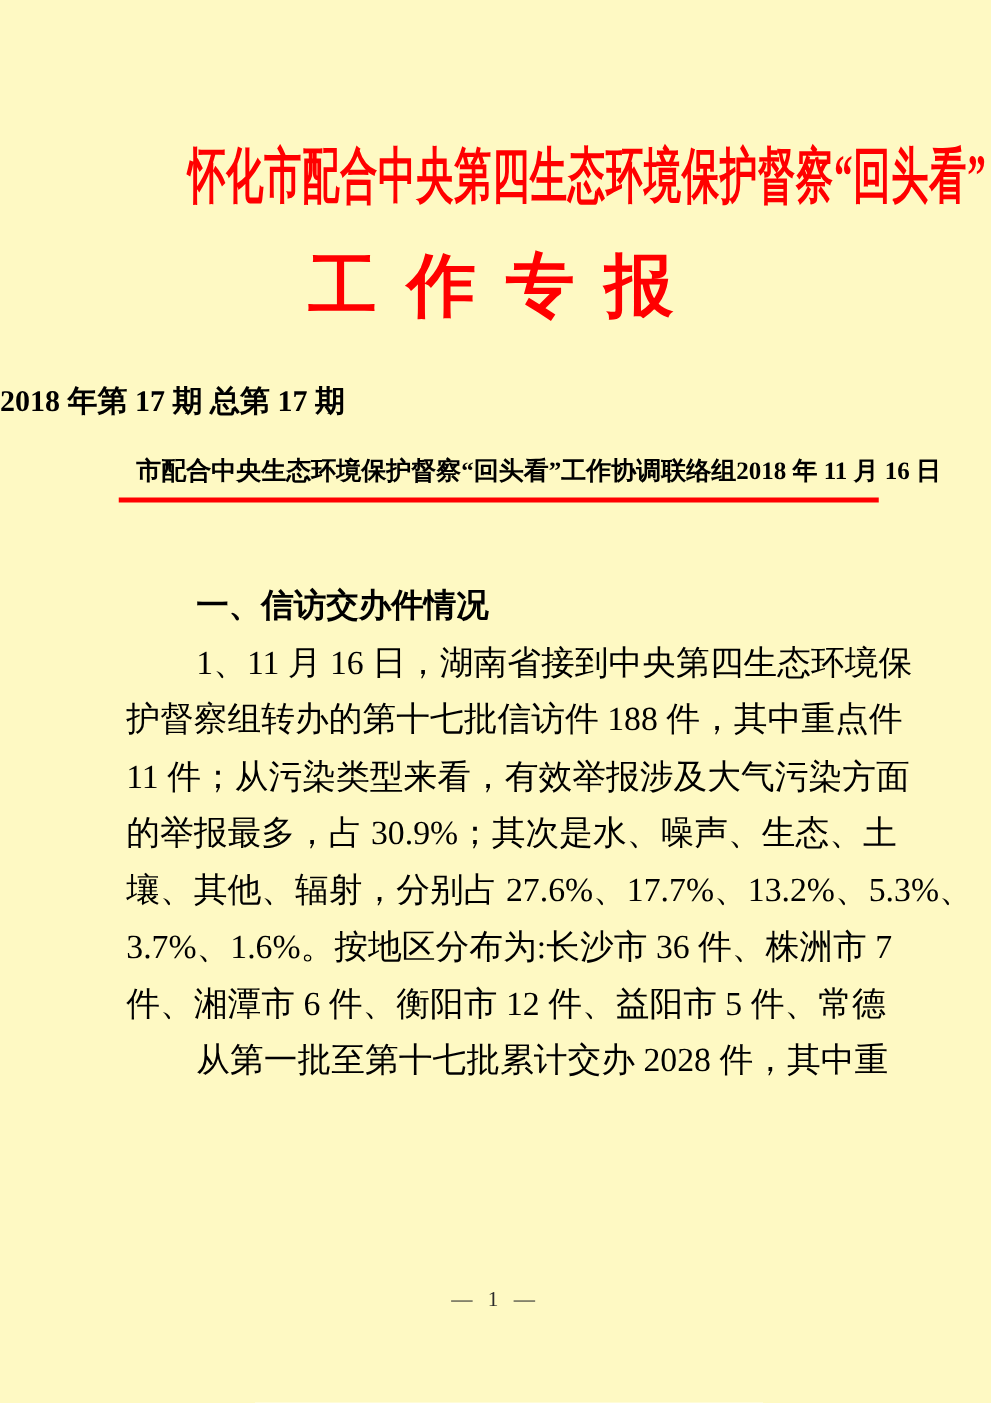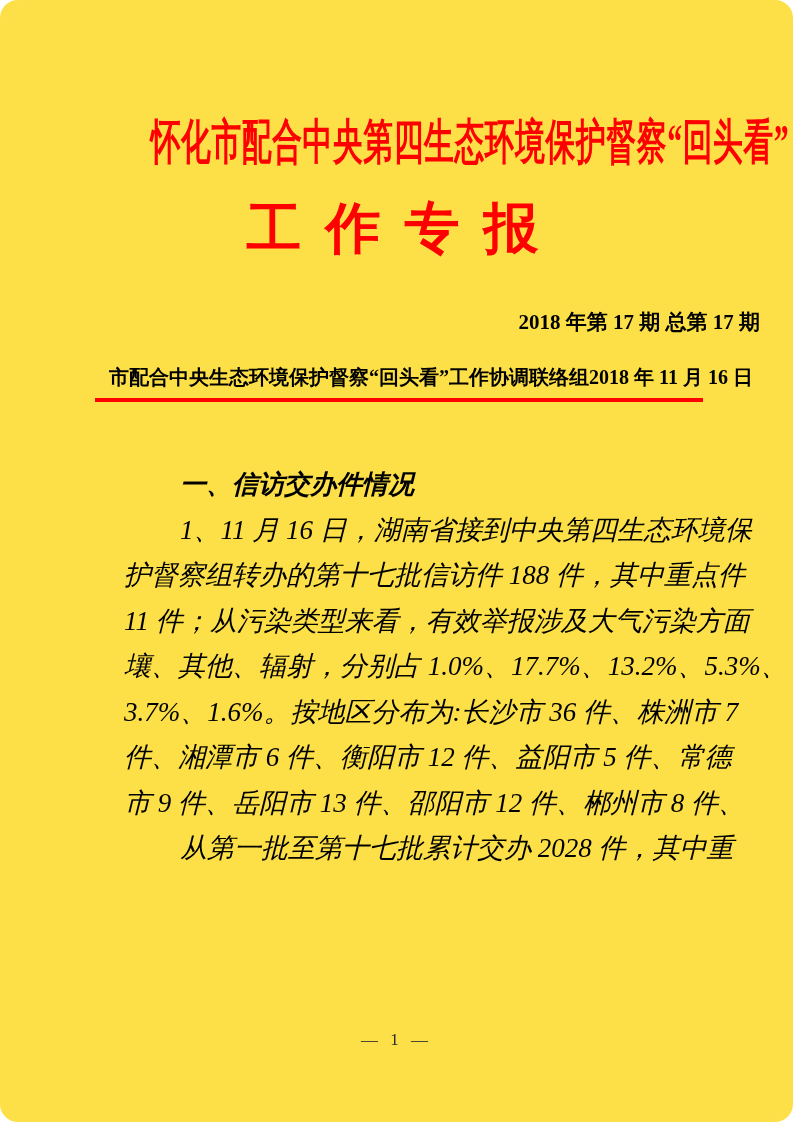--- a/index.html
+++ b/index.html
@@ -13,8 +13,7 @@
   }
   .page {
     position: absolute; inset: 0;
-    background: #fde047;
-    border-radius: 18px;
+    background: #fef9c3;
   }
   
   .title-line1 {

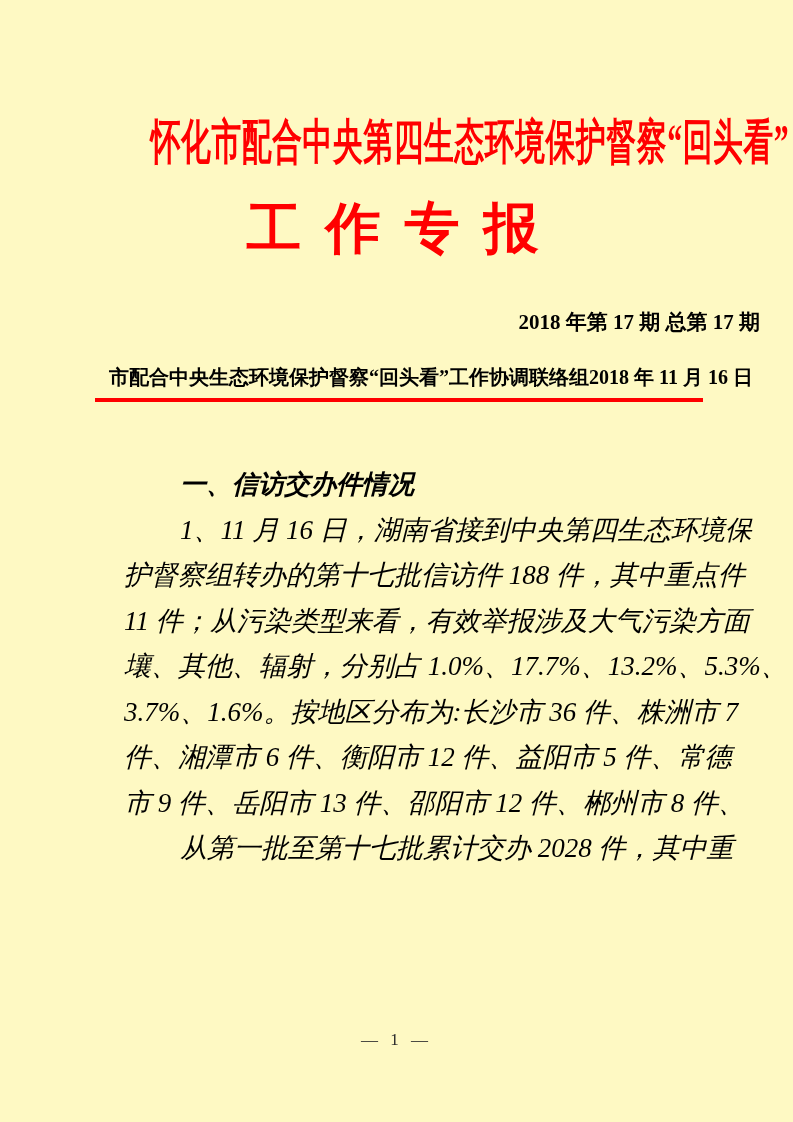--- a/index.html
+++ b/index.html
@@ -42,9 +42,9 @@
   }
   .issue-line {
     position: absolute; top: 306px; left: 0; width: 760px;
-    text-align: right;
+    text-align: left;
     font-weight: bold;
-    font-size: 21px;
+    font-size: 24px;
     line-height: 32px;
   }
   .byline {

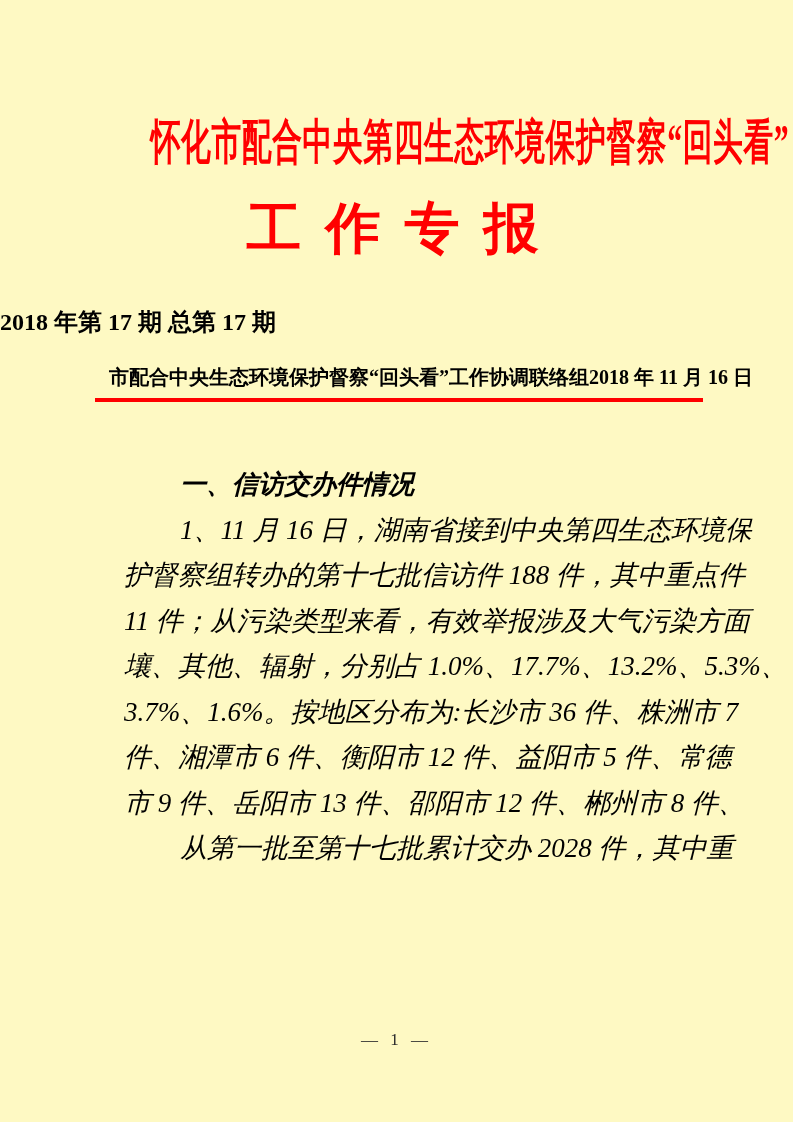--- a/index.html
+++ b/index.html
@@ -64,10 +64,9 @@
   }
   
   .body-block {
-    position: absolute; top: 462px; left: 124px; width: 578px;
+    position: absolute; top: 462px; left: 101px; width: 578px;
     font-size: 27px;
     line-height: 45.5px;
-    font-style: italic;
   }
   .section-heading {
     font-weight: bold;

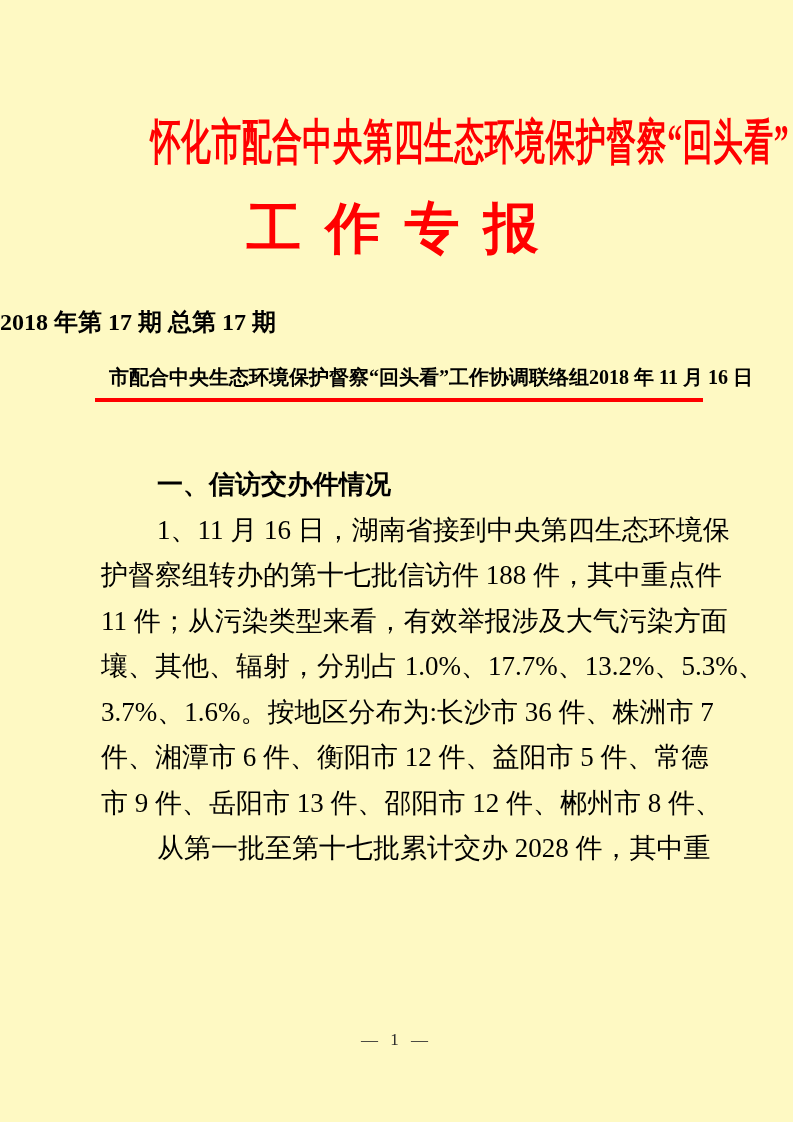--- a/index.html
+++ b/index.html
@@ -115,6 +115,7 @@
     <div class="body-line indent">1、11 月 16 日，湖南省接到中央第四生态环境保</div>
     <div class="body-line">护督察组转办的第十七批信访件 188 件，其中重点件</div>
     <div class="body-line">11 件；从污染类型来看，有效举报涉及大气污染方面</div>
+    <div class="body-line">的举报最多，占 30.9%；其次是水、噪声、生态、土</div>
     <div class="body-line">壤、其他、辐射，分别占 1.0%、17.7%、13.2%、5.3%、</div>
     <div class="body-line">3.7%、1.6%。按地区分布为:长沙市 36 件、株洲市 7</div>
     <div class="body-line">件、湘潭市 6 件、衡阳市 12 件、益阳市 5 件、常德</div>

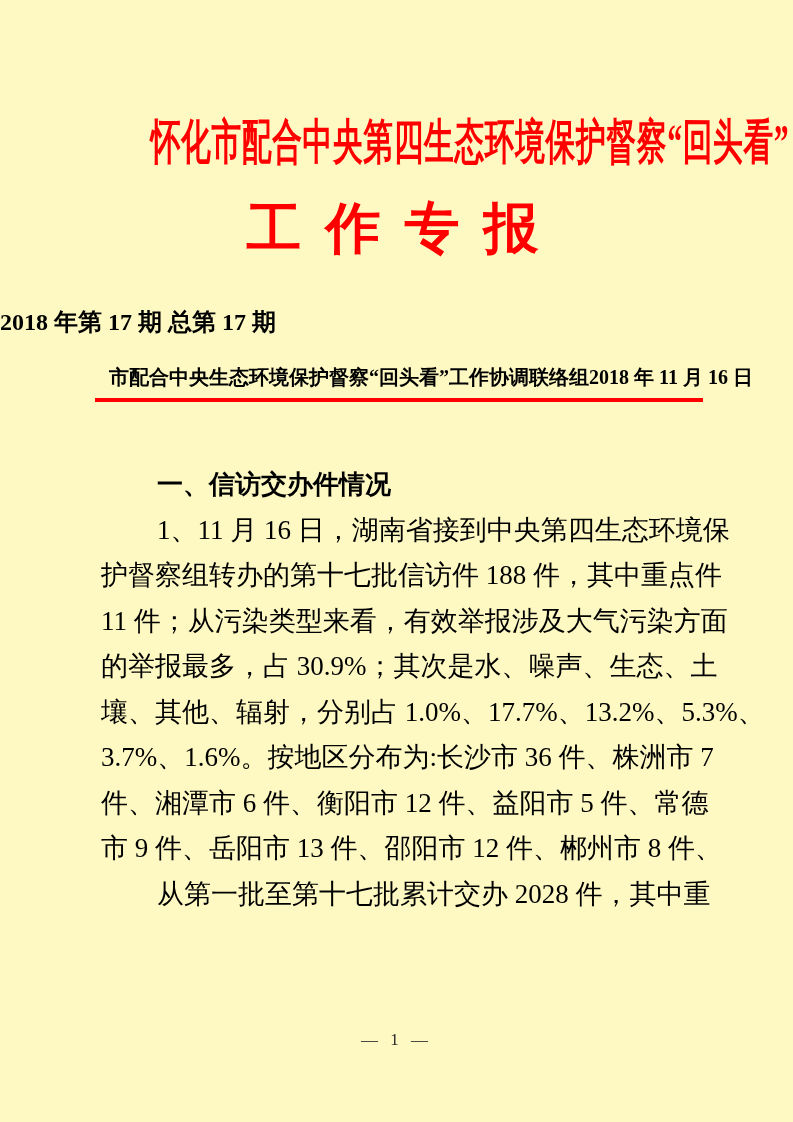--- a/index.html
+++ b/index.html
@@ -116,7 +116,7 @@
     <div class="body-line">护督察组转办的第十七批信访件 188 件，其中重点件</div>
     <div class="body-line">11 件；从污染类型来看，有效举报涉及大气污染方面</div>
     <div class="body-line">的举报最多，占 30.9%；其次是水、噪声、生态、土</div>
-    <div class="body-line">壤、其他、辐射，分别占 1.0%、17.7%、13.2%、5.3%、</div>
+    <div class="body-line">壤、其他、辐射，分别占 27.6%、17.7%、13.2%、5.3%、</div>
     <div class="body-line">3.7%、1.6%。按地区分布为:长沙市 36 件、株洲市 7</div>
     <div class="body-line">件、湘潭市 6 件、衡阳市 12 件、益阳市 5 件、常德</div>
     <div class="body-line">市 9 件、岳阳市 13 件、邵阳市 12 件、郴州市 8 件、</div>

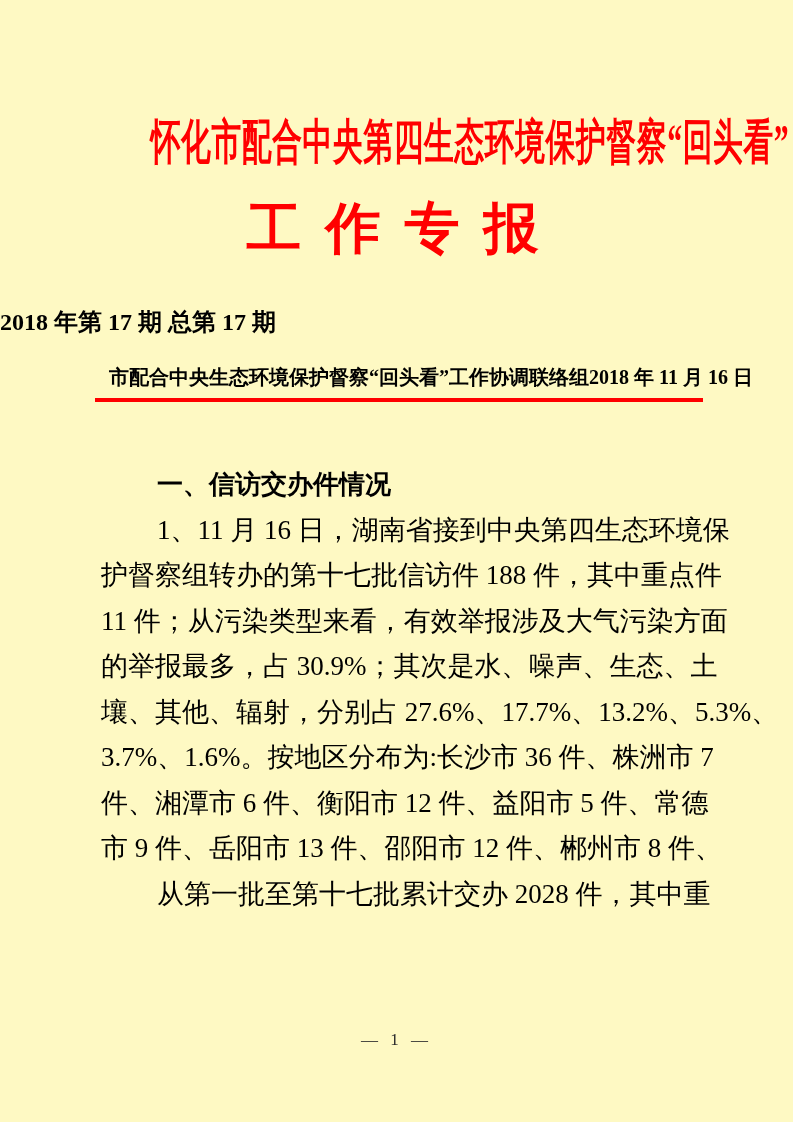--- a/index.html
+++ b/index.html
@@ -119,7 +119,6 @@
     <div class="body-line">壤、其他、辐射，分别占 27.6%、17.7%、13.2%、5.3%、</div>
     <div class="body-line">3.7%、1.6%。按地区分布为:长沙市 36 件、株洲市 7</div>
     <div class="body-line">件、湘潭市 6 件、衡阳市 12 件、益阳市 5 件、常德</div>
-    <div class="body-line">市 9 件、岳阳市 13 件、邵阳市 12 件、郴州市 8 件、</div>
     <div class="body-line indent">从第一批至第十七批累计交办 2028 件，其中重</div>
   </div>
 

